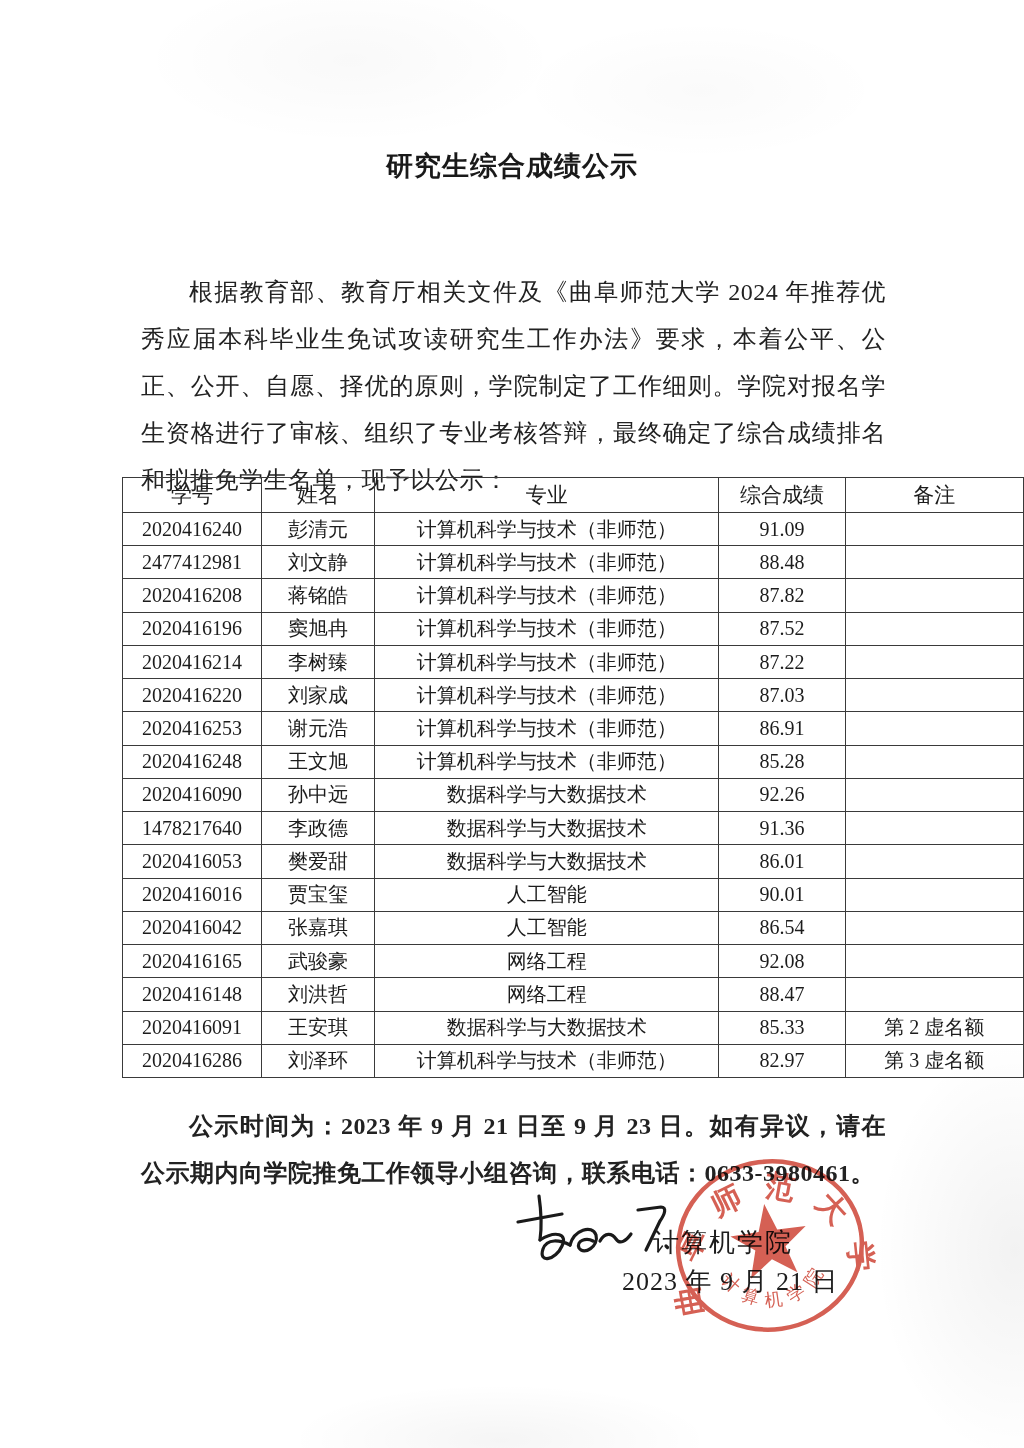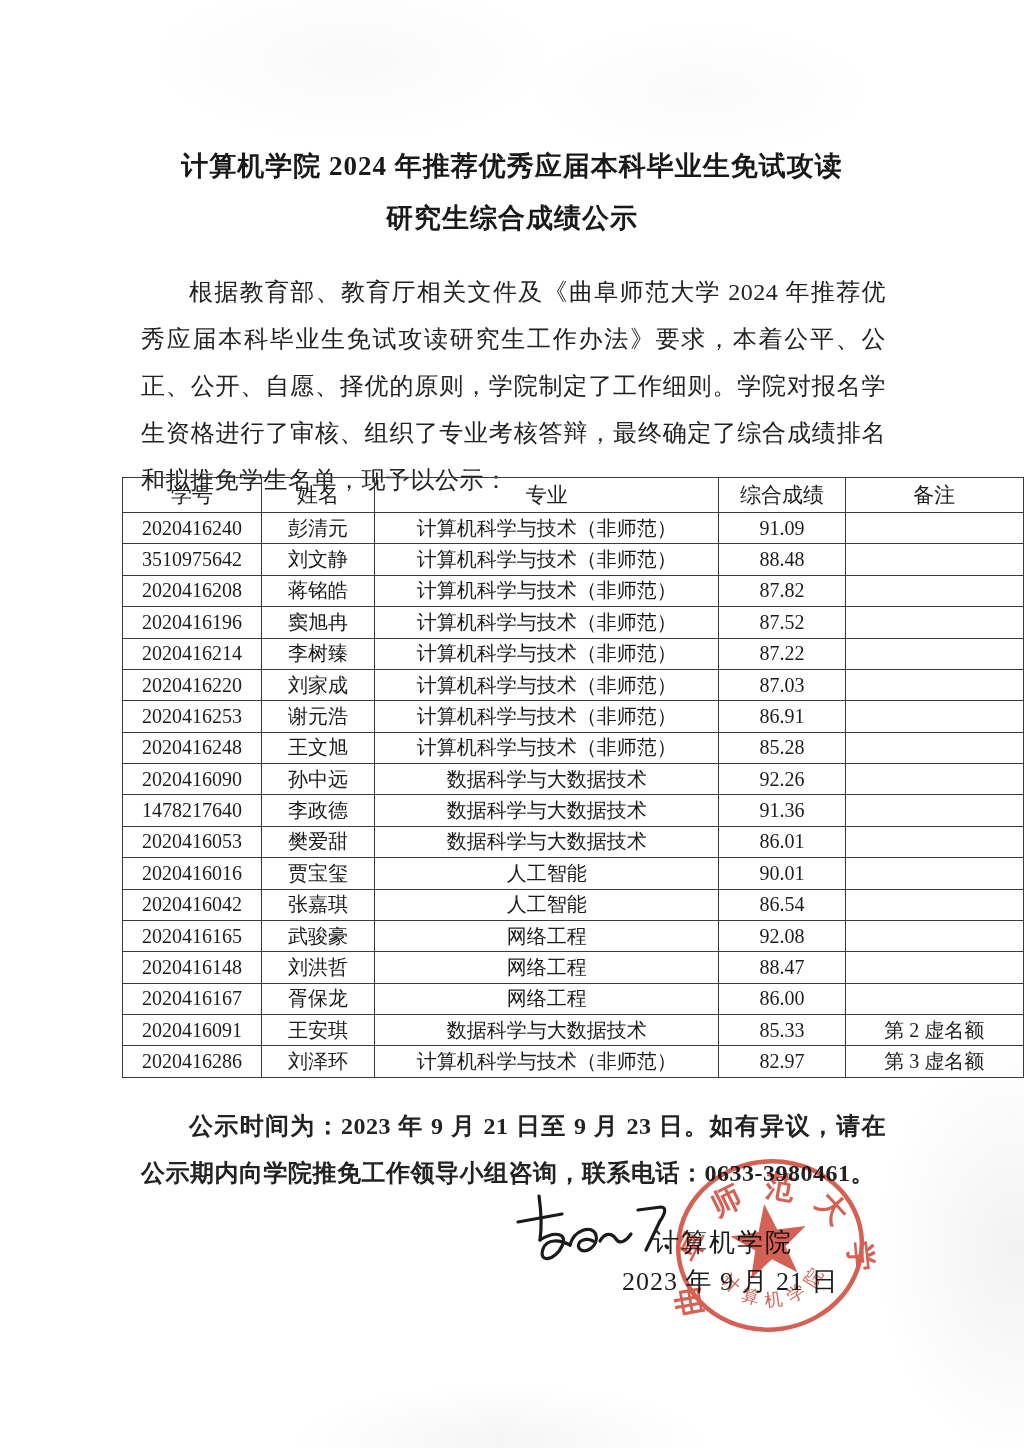--- a/index.html
+++ b/index.html
@@ -72,7 +72,6 @@
 <div class="page">
 
   <div class="title">
-    <div>计算机学院 2024 年推荐优秀应届本科毕业生免试攻读</div>
     <div>研究生综合成绩公示</div>
   </div>
 

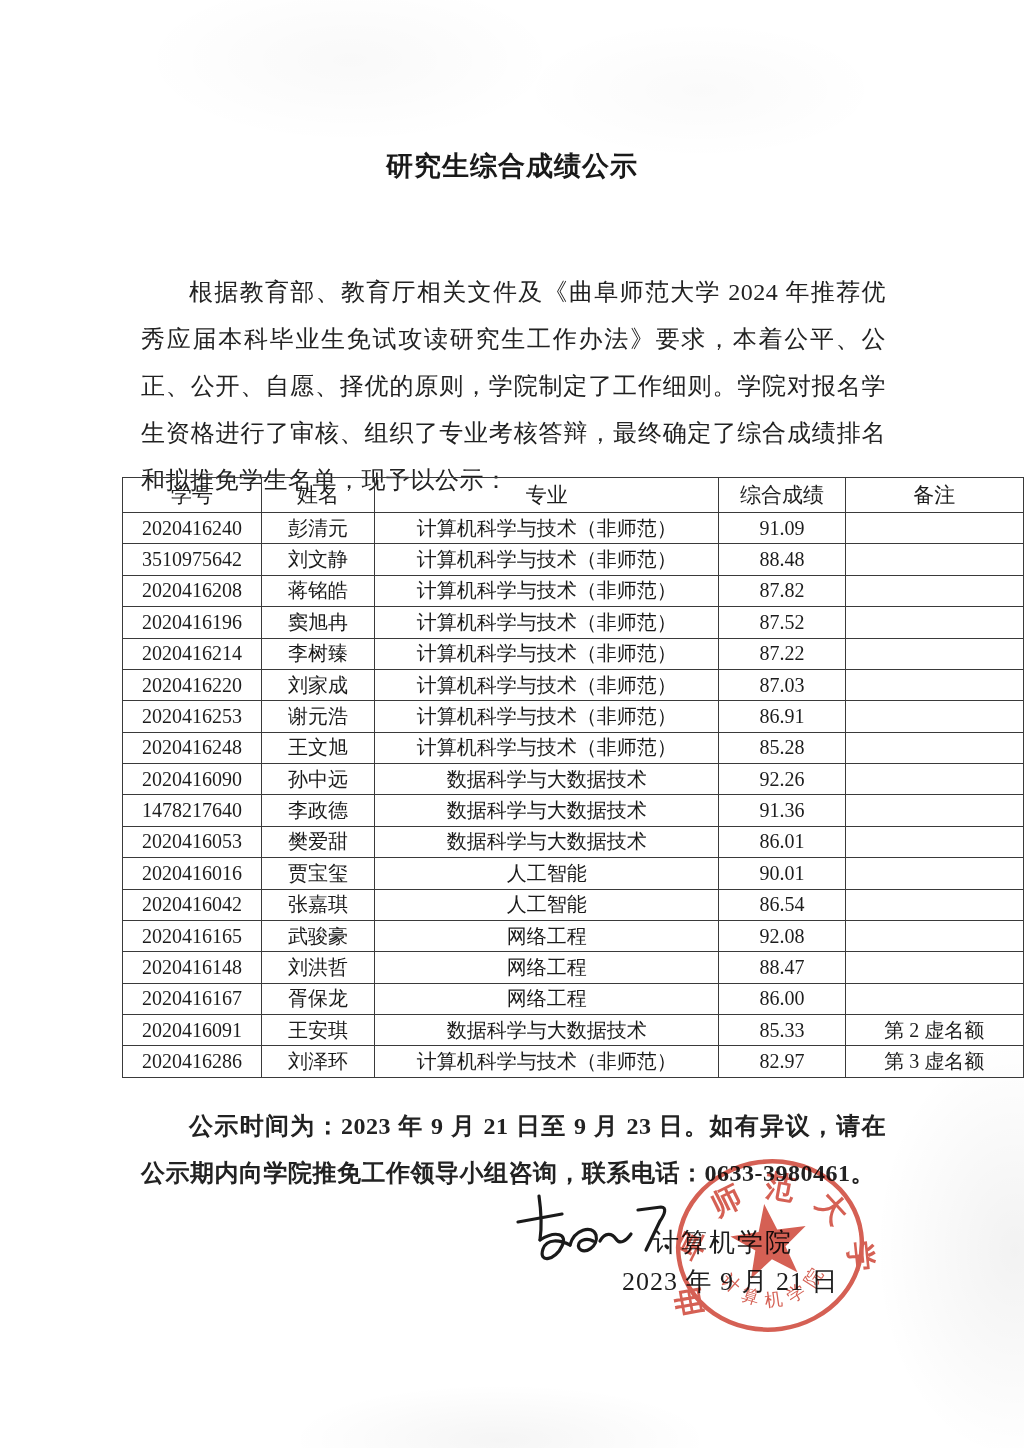--- a/index.html
+++ b/index.html
@@ -103,7 +103,7 @@
           <td></td>
         </tr>
         <tr>
-          <td>3510975642</td>
+          <td>2477412981</td>
           <td>刘文静</td>
           <td>计算机科学与技术（非师范）</td>
           <td>88.48</td>

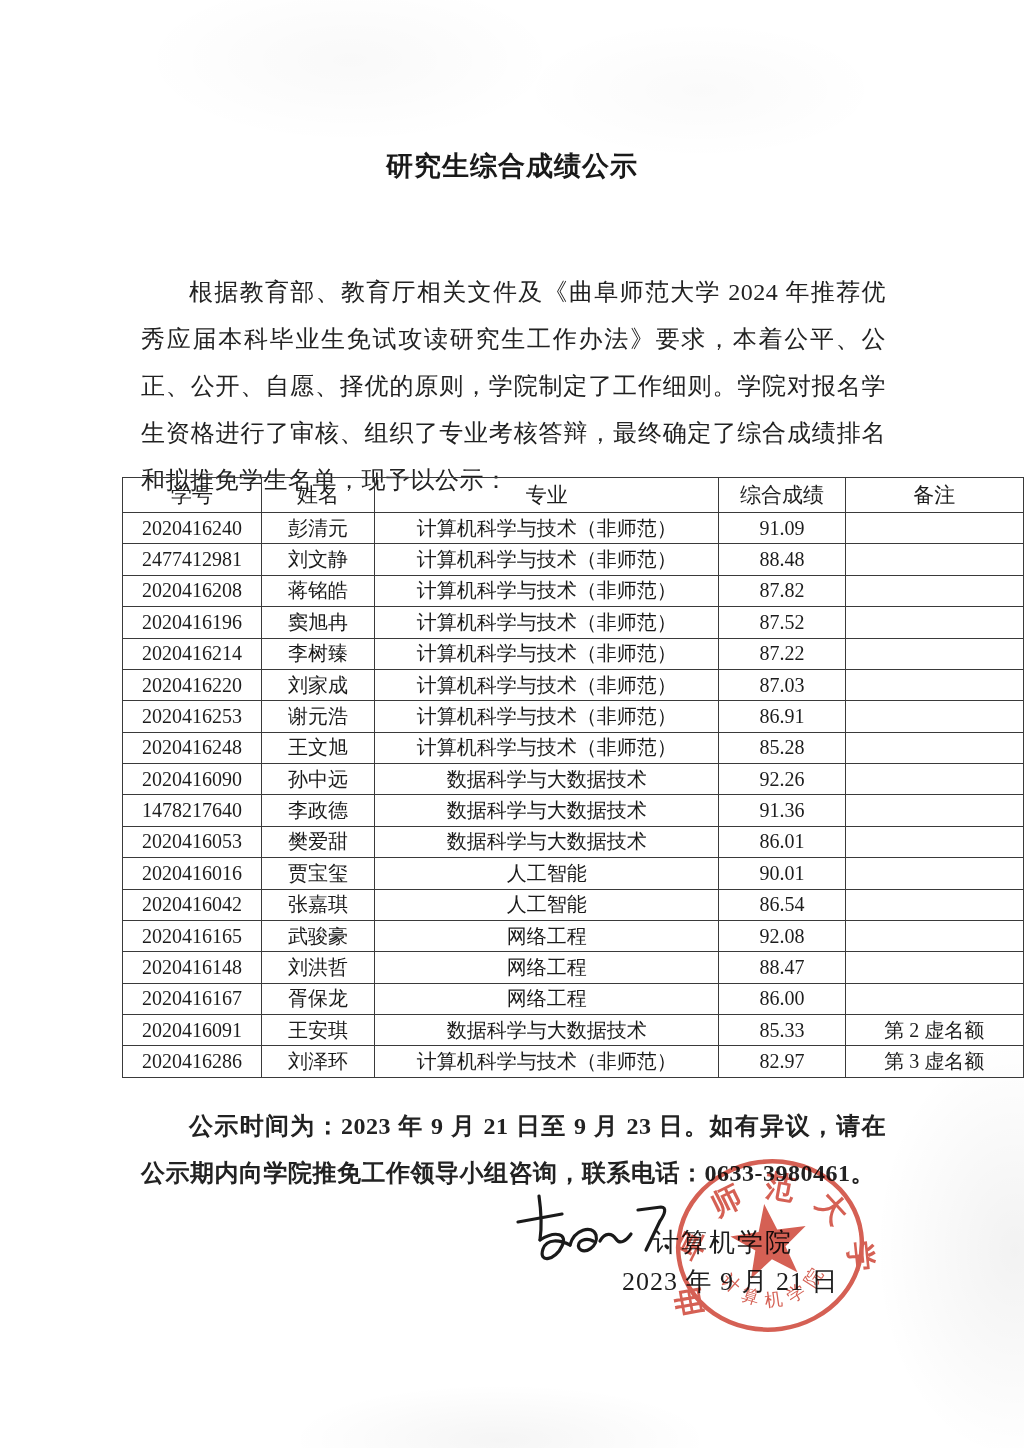--- a/index.html
+++ b/index.html
@@ -201,13 +201,6 @@
           <td></td>
         </tr>
         <tr>
-          <td>2020416167</td>
-          <td>胥保龙</td>
-          <td>网络工程</td>
-          <td>86.00</td>
-          <td></td>
-        </tr>
-        <tr>
           <td>2020416091</td>
           <td>王安琪</td>
           <td>数据科学与大数据技术</td>

